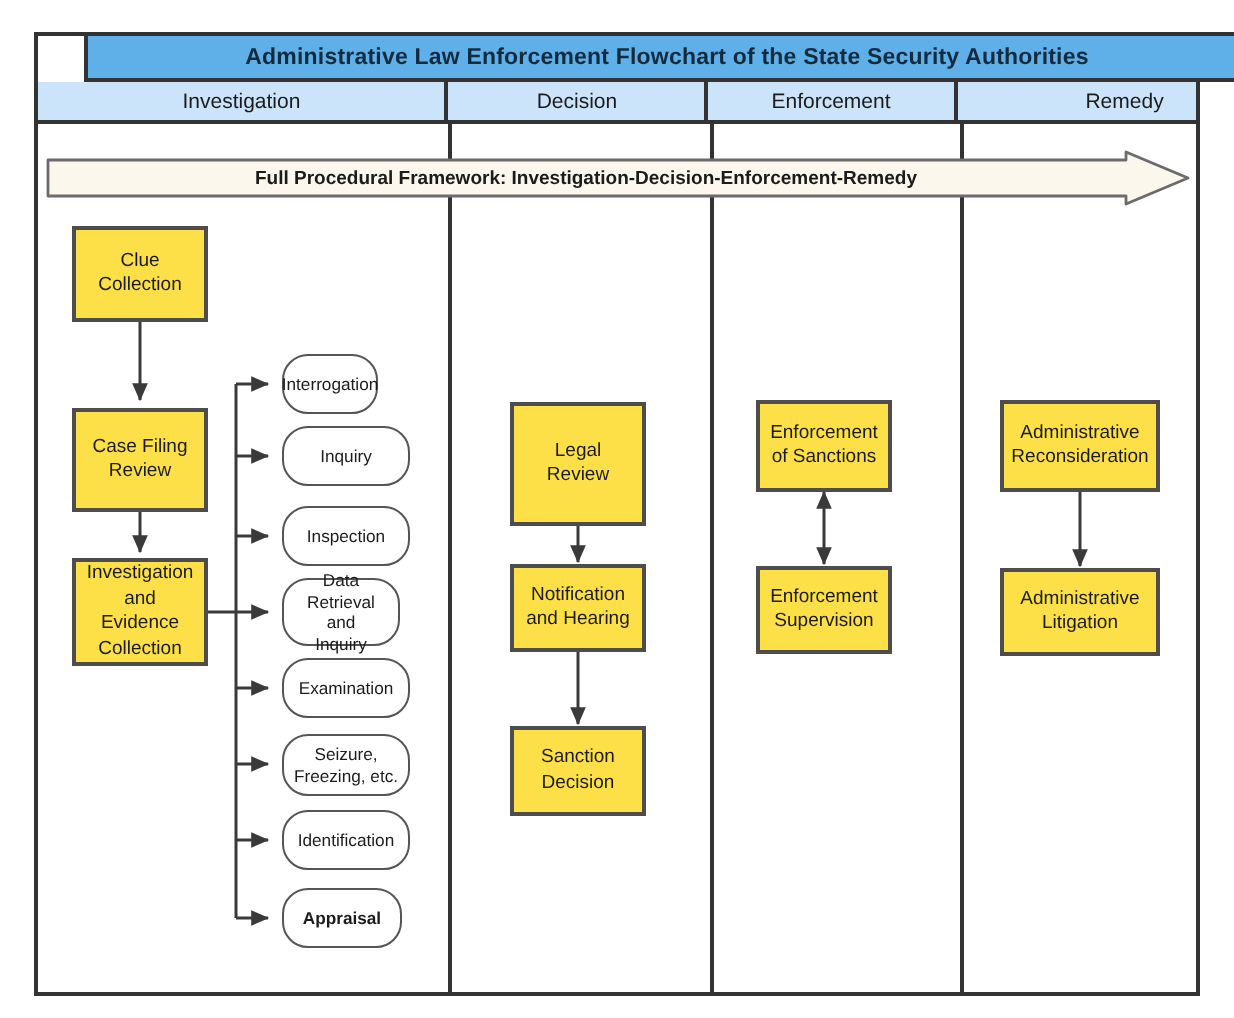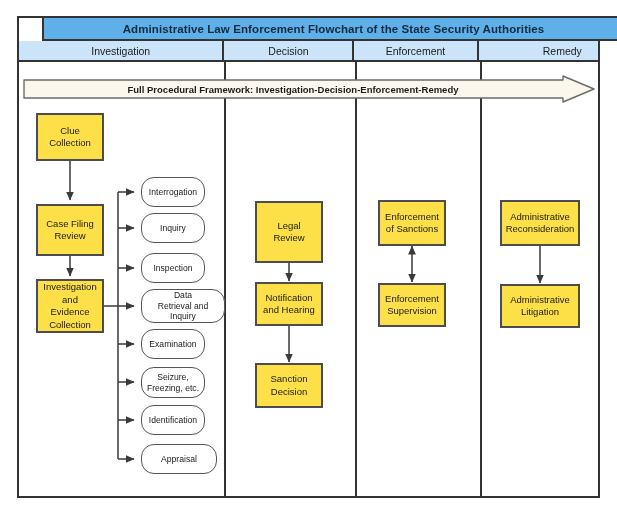--- a/index.html
+++ b/index.html
@@ -230,7 +230,7 @@
 Evidence
 Collection</div>
 
-  <div class="rbox" style="left:141px; top:177px; width:64px; height:30px;">Interrogation</div>
+  <div class="rbox" style="left:141px; top:177px; width:48px; height:30px;">Interrogation</div>
 
   <div class="rbox" style="left:141px; top:213px; width:64px; height:30px;">Inquiry</div>
 

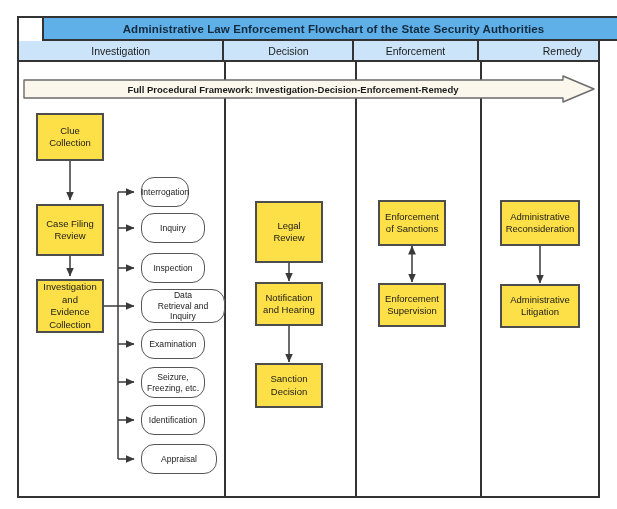--- a/index.html
+++ b/index.html
@@ -236,7 +236,7 @@
 
   <div class="rbox" style="left:141px; top:253px; width:64px; height:30px;">Inspection</div>
 
-  <div class="rbox" style="left:141px; top:289px; width:84px; height:34px;">Data
+  <div class="rbox" style="left:141px; top:289px; width:59px; height:34px;">Data
 Retrieval and
 Inquiry</div>
 

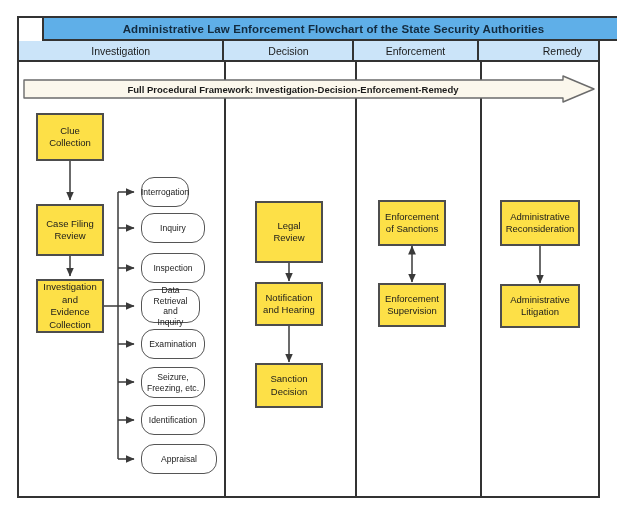--- a/index.html
+++ b/index.html
@@ -247,7 +247,7 @@
 
   <div class="rbox" style="left:141px; top:405px; width:64px; height:30px;">Identification</div>
 
-  <div class="rbox" style="left:141px; top:444px; width:76px; height:30px;">Appraisal</div>
+  <div class="rbox" style="left:141px; top:444px; width:60px; height:30px;font-weight:bold;">Appraisal</div>
 
   <div class="pbox" style="left:255px; top:201px; width:68px; height:62px;">Legal
 Review</div>

